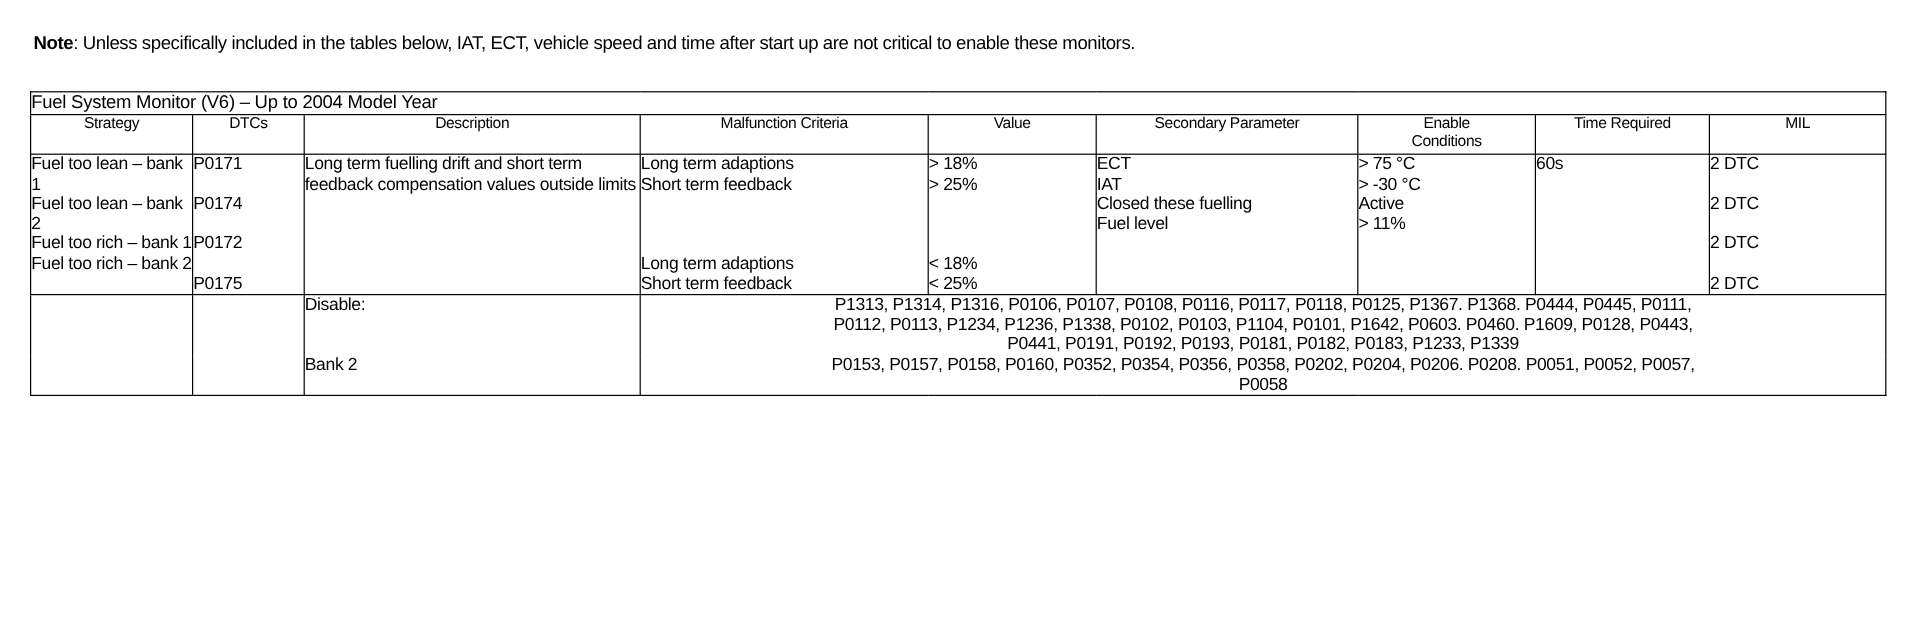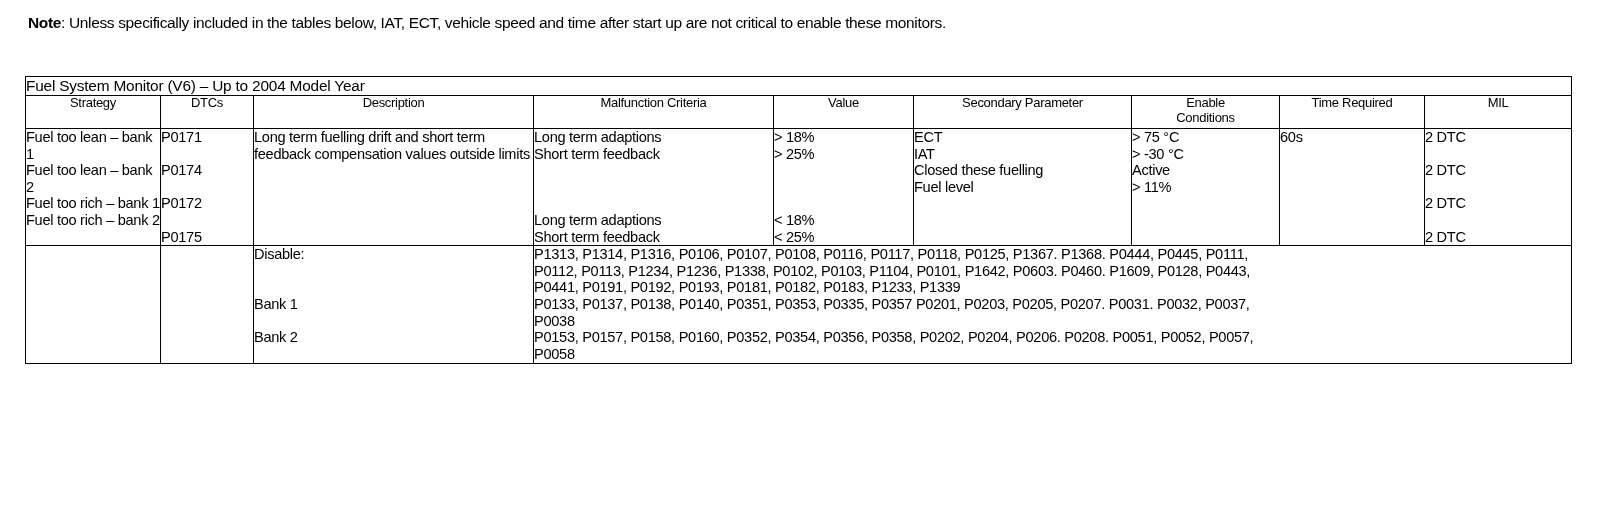--- a/index.html
+++ b/index.html
@@ -19,7 +19,7 @@
   .note {
     position: absolute;
     left: 28px;
-    top: 14px;
+    top: 28px;
     font-size: 15.5px;
     letter-spacing: -0.35px;
     white-space: nowrap;

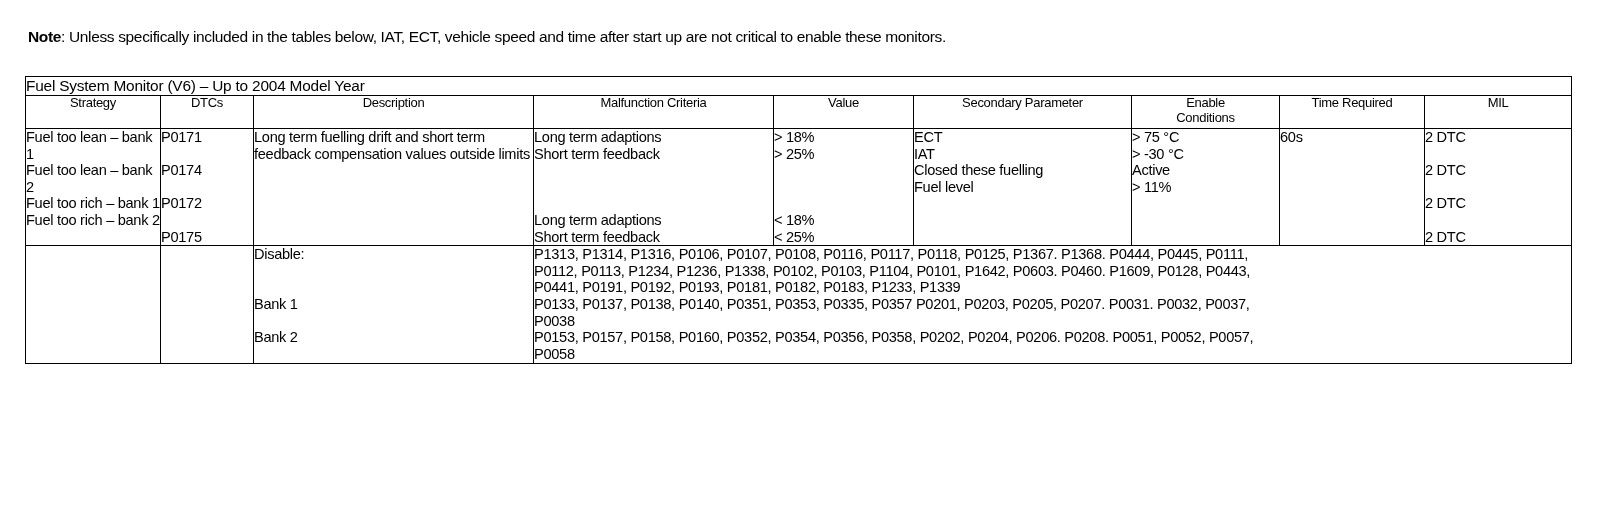--- a/index.html
+++ b/index.html
@@ -81,6 +81,7 @@
   .dtc-list {
     line-height: 1.14;
     padding: 1px 2px 1px 3px;
+    text-align: center;
   }
 
   .seg-label {

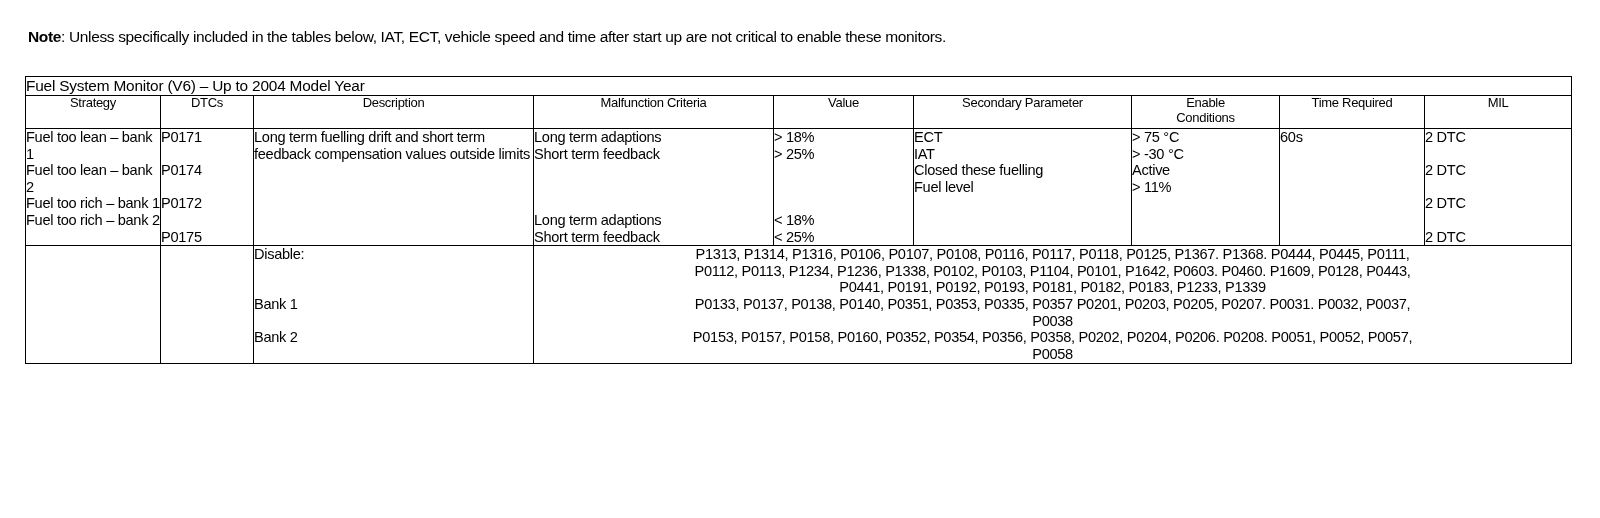--- a/index.html
+++ b/index.html
@@ -211,15 +211,6 @@
       </td>
     </tr>
 
-    <tr>
-      <td style="border-top:none;border-bottom:none"></td>
-      <td style="border-top:none;border-bottom:none"></td>
-      <td class="seg-label" style="border-top:none;border-bottom:none">Bank 1</td>
-      <td class="dtc-list" colspan="6" style="border-top:none;border-bottom:none">
-        <div>P0133, P0137, P0138, P0140, P0351, P0353, P0335, P0357 P0201, P0203, P0205, P0207. P0031. P0032, P0037,</div>
-        <div>P0038</div>
-      </td>
-    </tr>
 
     <tr>
       <td style="border-top:none"></td>

